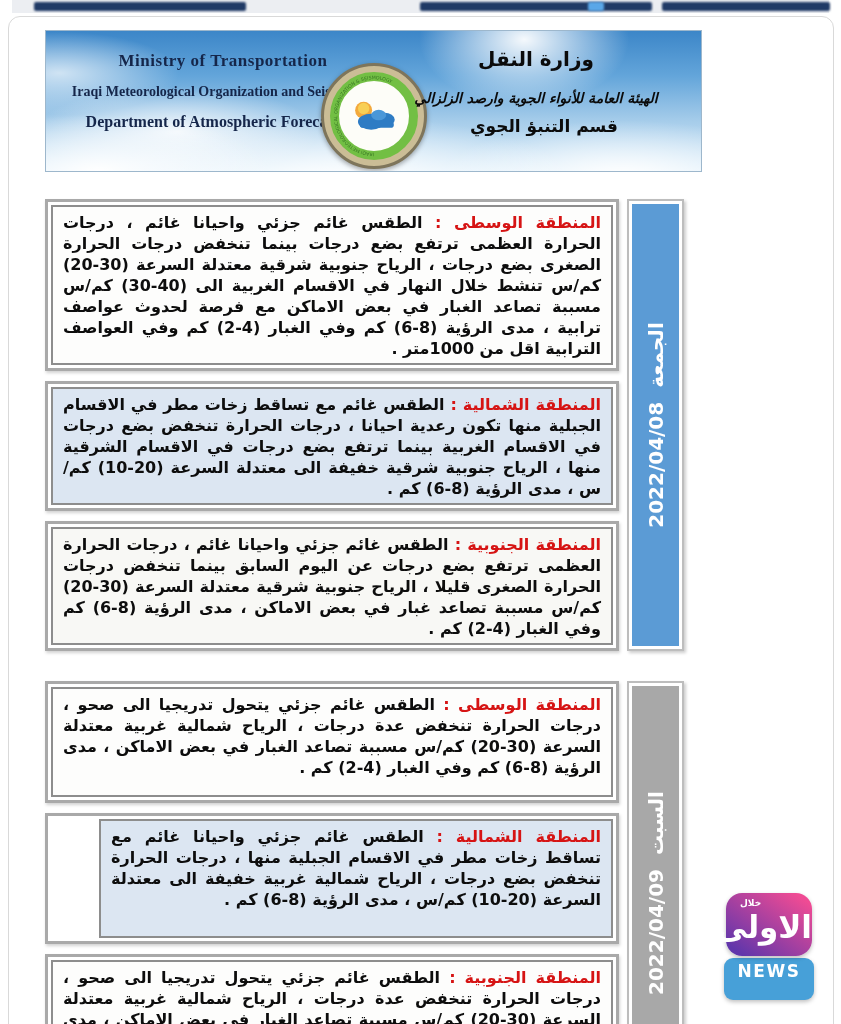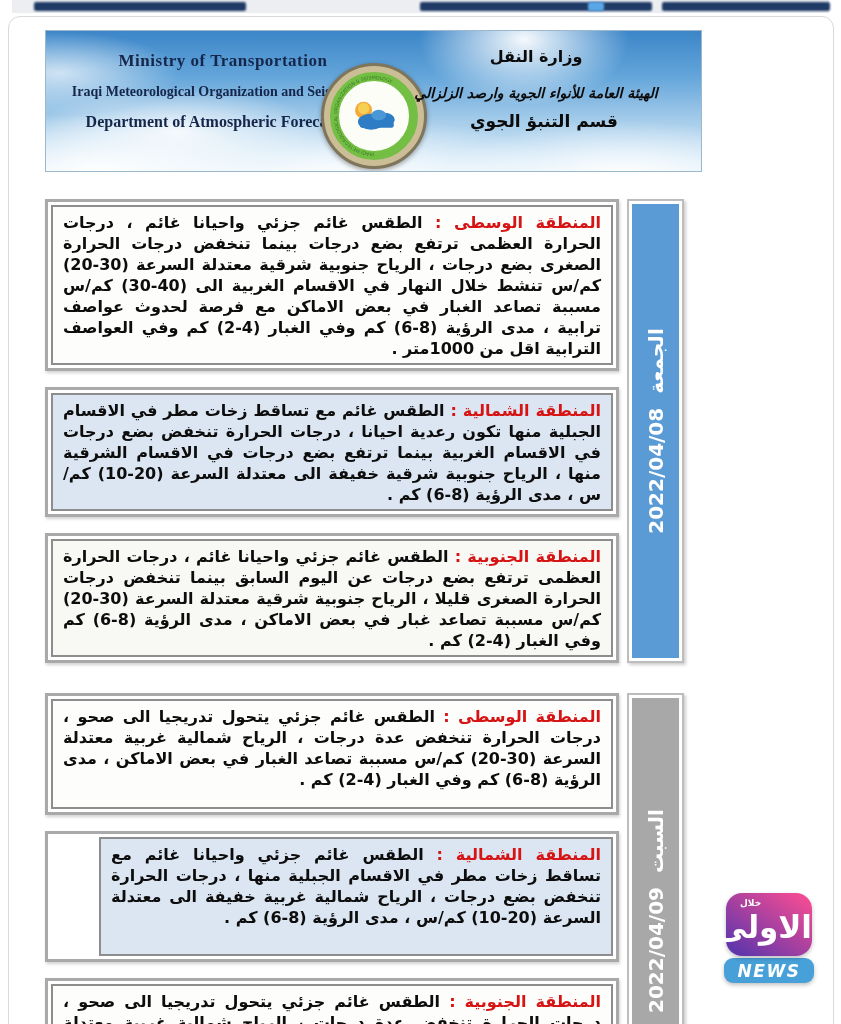--- a/index.html
+++ b/index.html
@@ -33,7 +33,7 @@
   .hdr-en .l2{ font-size:14px; font-weight:bold; margin-top:13px; }
   .hdr-en .l3{ font-size:16px; font-weight:bold; margin-top:13px; }
   .hdr-ar{ position:absolute; right:10px; top:16px; width:310px; text-align:center; direction:rtl; color:#0b0b0b; }
-  .hdr-ar .l1{ font-size:16px; font-weight:bold; }
+  .hdr-ar .l1{ font-size:20px; font-weight:bold; }
   .hdr-ar .l2{ font-size:14px; font-weight:bold; margin-top:19px;font-style:italic; }
   .hdr-ar .l3{ font-size:17px; font-weight:bold; margin-top:10px;margin-left:16px; }
 

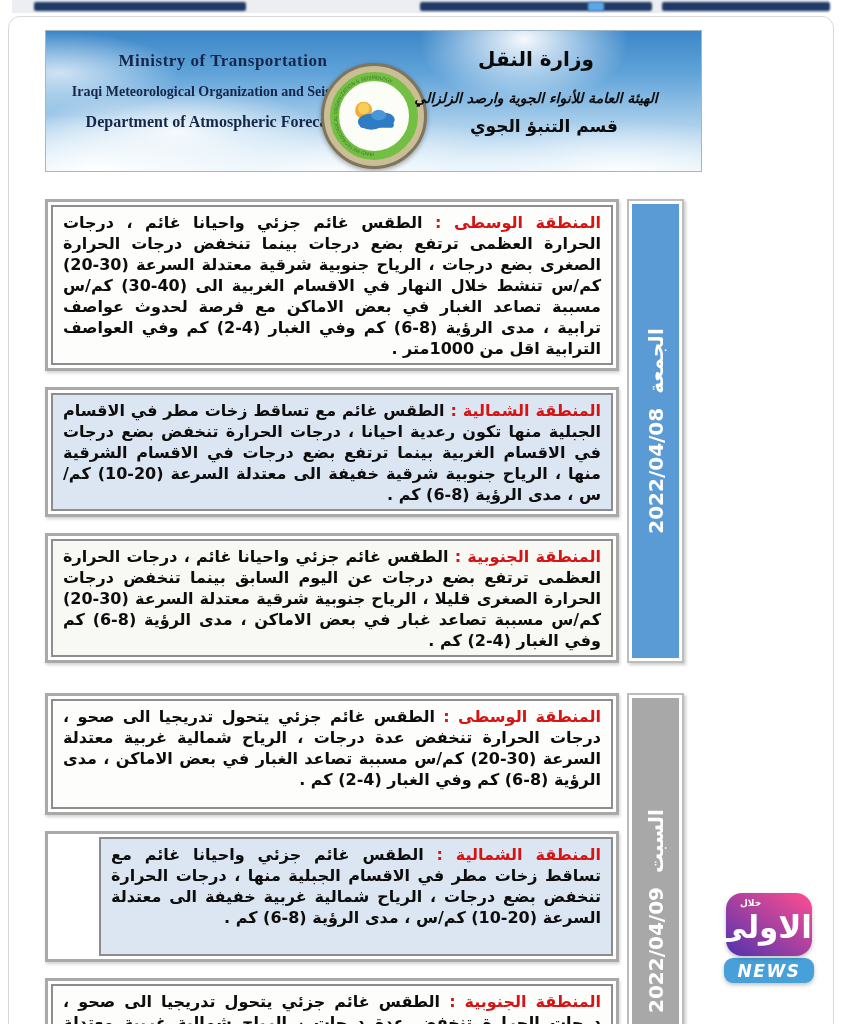--- a/index.html
+++ b/index.html
@@ -47,7 +47,7 @@
   .day-row{ display:flex; align-items:stretch; margin:0 19px 0 45px; gap:8px; }
   .row-friday{ margin-top:27px; }
   .row-saturday{ margin-top:30px; }
-  .boxes{ width:574px; display:flex; flex-direction:column; gap:16px; }
+  .boxes{ width:574px; display:flex; flex-direction:column; gap:10px; }
   .wbox{ display:flex; border:3px solid #a9a9a9; background:#fff; padding:3px; box-shadow:1px 2px 3px rgba(0,0,0,.18); }
   .wbox-inner{ flex:1; border:2px solid #8d8d8d; padding:5px 10px 4px 10px; overflow:hidden; }
   .ftext{ direction:rtl; text-align:justify; color:#0d0d0d; font-weight:bold; font-size:16px; line-height:21px; }

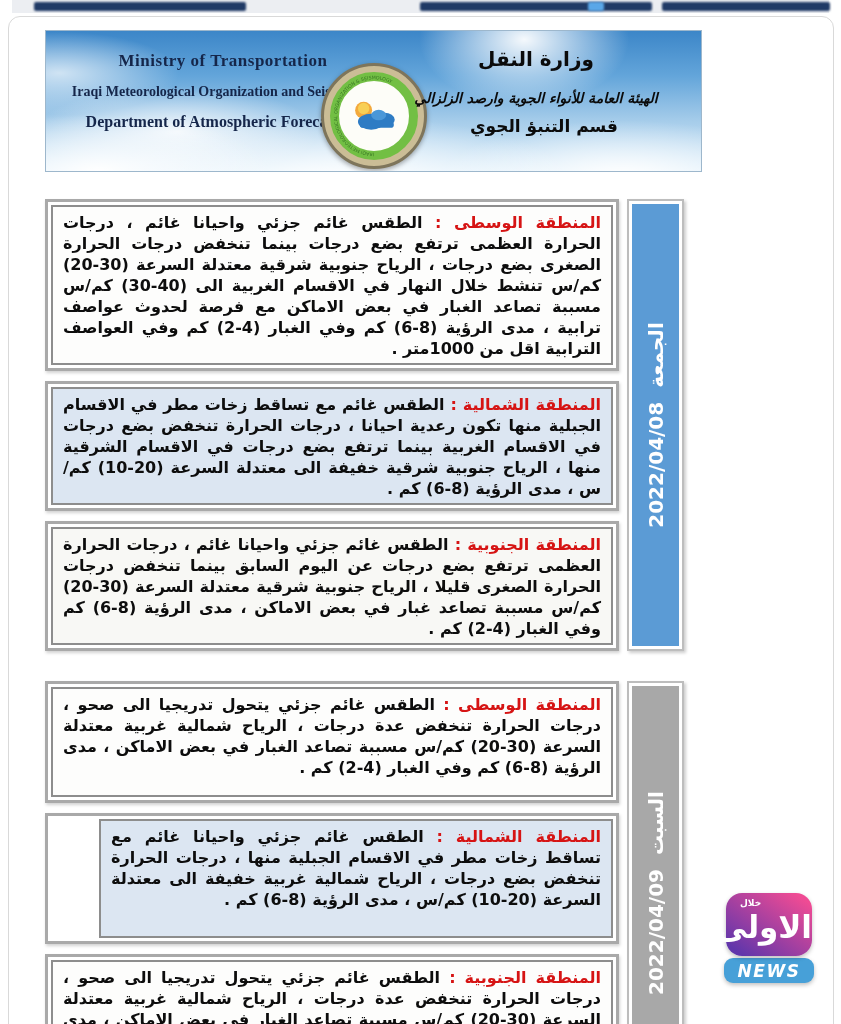--- a/index.html
+++ b/index.html
@@ -66,8 +66,8 @@
     box-shadow:0 2px 4px rgba(0,0,0,.25); }
   .wm-brand{ position:absolute; left:0; right:0; top:16px; color:#fff; font-weight:bold; font-size:31px; direction:rtl; }
   .wm-small{ position:absolute; left:14px; top:5px; color:#fff; font-weight:bold; font-size:9px; direction:rtl; }
-  .wm-news{ width:90px; height:25px; margin-top:2px; border-radius:9px; color:#fff; font-weight:bold;
-    font-size:17px; letter-spacing:1.5px; line-height:27px; box-shadow:0 2px 4px rgba(0,0,0,.25);font-style:italic; }
+  .wm-news{ width:90px; height:42px; margin-top:2px; border-radius:9px; color:#fff; font-weight:bold;
+    font-size:17px; letter-spacing:1.5px; line-height:27px; box-shadow:0 2px 4px rgba(0,0,0,.25); }
 </style>
 </head>
 <body>

